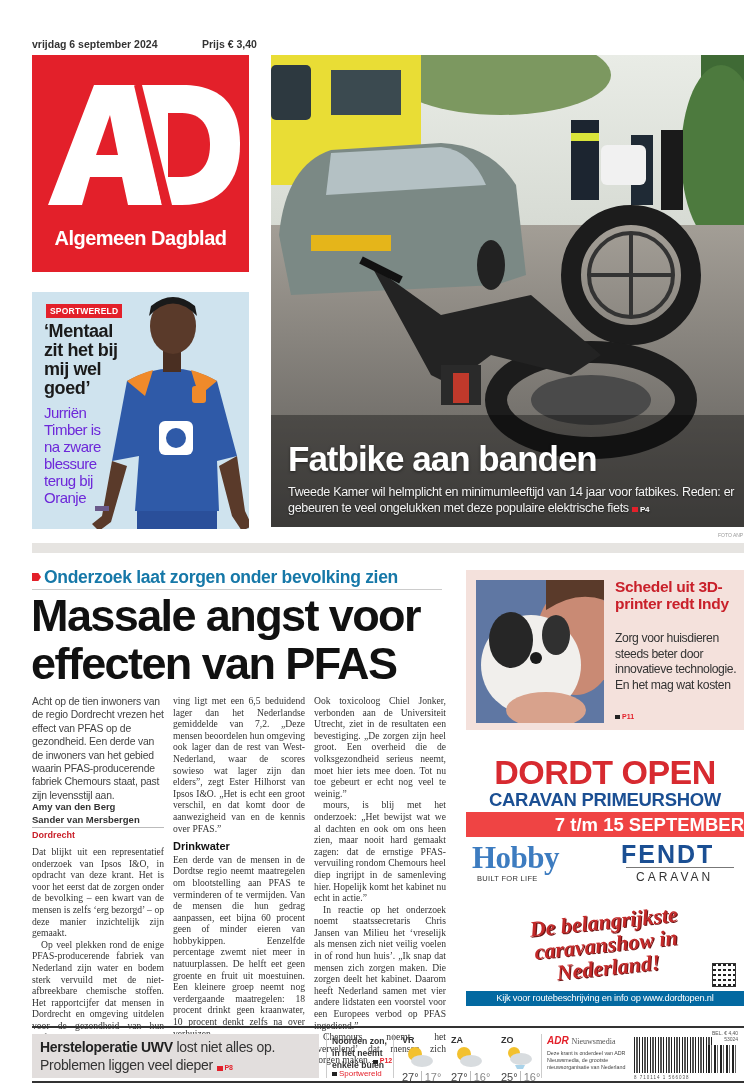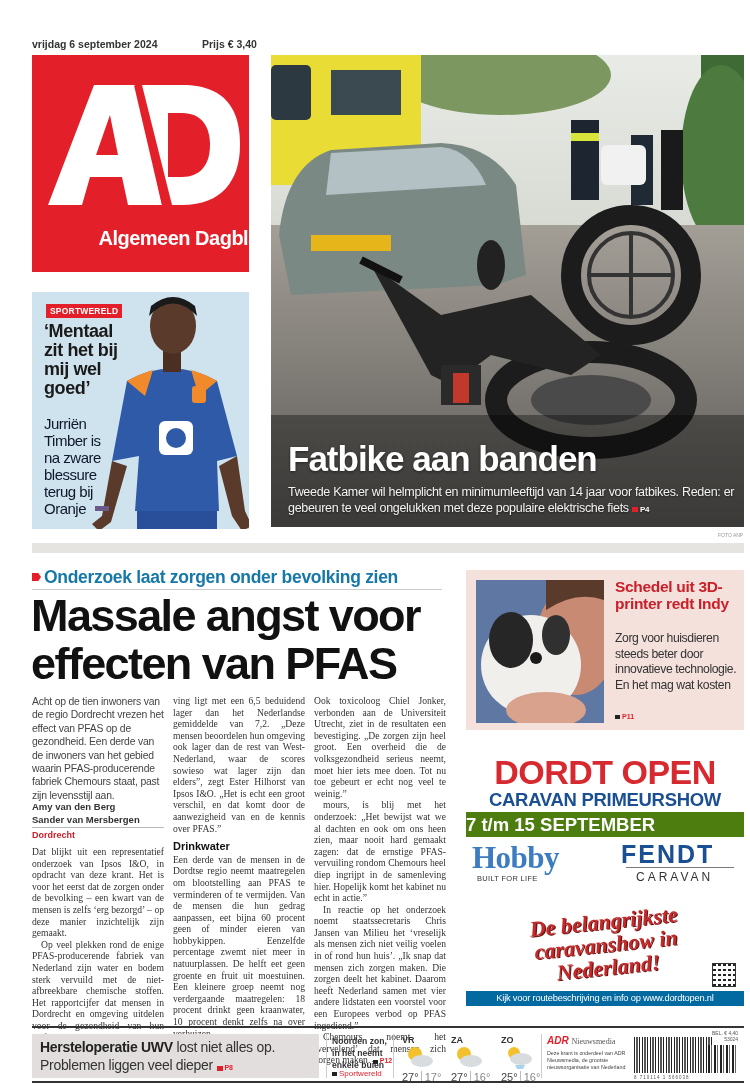--- a/index.html
+++ b/index.html
@@ -15,7 +15,7 @@
   
   .logo { position: absolute; left: 32px; top: 55px; width: 217px; height: 217px; background: #e3202a; }
   .logo svg { position: absolute; left: 0; top: 0; }
-  .logo-sub { position: absolute; left: 0; width: 217px; top: 172px; text-align: center; color: #fff; font-weight: bold; font-size: 20px; letter-spacing: -0.5px; margin-left: 44px; }
+  .logo-sub { position: absolute; left: 0; width: 217px; top: 172px; text-align: center; color: #fff; font-weight: bold; font-size: 20px; letter-spacing: -0.5px; }
 
   
   .sport { position: absolute; left: 32px; top: 292px; width: 217px; height: 237px; background: #cfe3ee; overflow: hidden; }

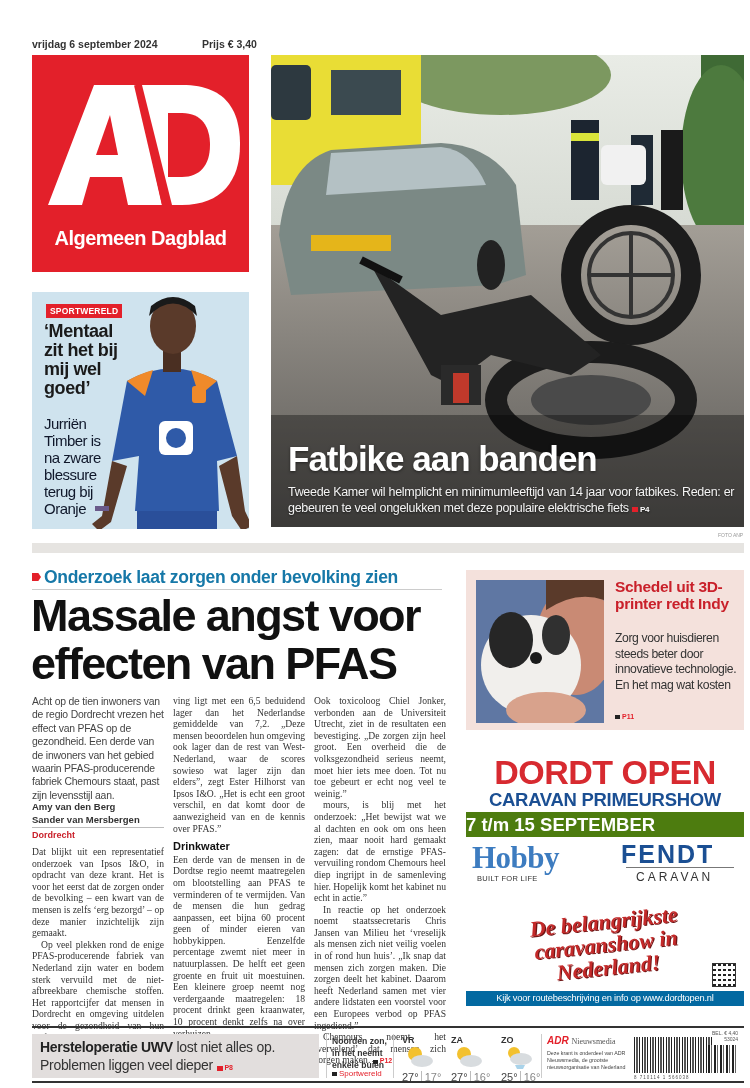--- a/index.html
+++ b/index.html
@@ -21,7 +21,7 @@
   .sport { position: absolute; left: 32px; top: 292px; width: 217px; height: 237px; background: #cfe3ee; overflow: hidden; }
   .sport-badge { position: absolute; left: 14px; top: 12px; background: #e3202a; color: #fff; font-size: 8.5px; font-weight: bold; padding: 2px 4px; letter-spacing: 0.2px; }
   .sport-title { position: absolute; left: 12px; top: 30px; width: 80px; font-size: 18px; font-weight: bold; line-height: 19px; color: #1a1a1a; letter-spacing: -0.4px; }
-  .sport-desc { position: absolute; left: 12px; top: 112px; width: 74px; font-size: 15px; line-height: 17px; color: #0f172a; letter-spacing: -0.5px; margin-top: 11px; }
+  .sport-desc { position: absolute; left: 12px; top: 112px; width: 74px; font-size: 15px; line-height: 17px; color: #6d28d9; letter-spacing: -0.5px; }
   .player { position: absolute; left: 55px; top: -6px; }
 
   

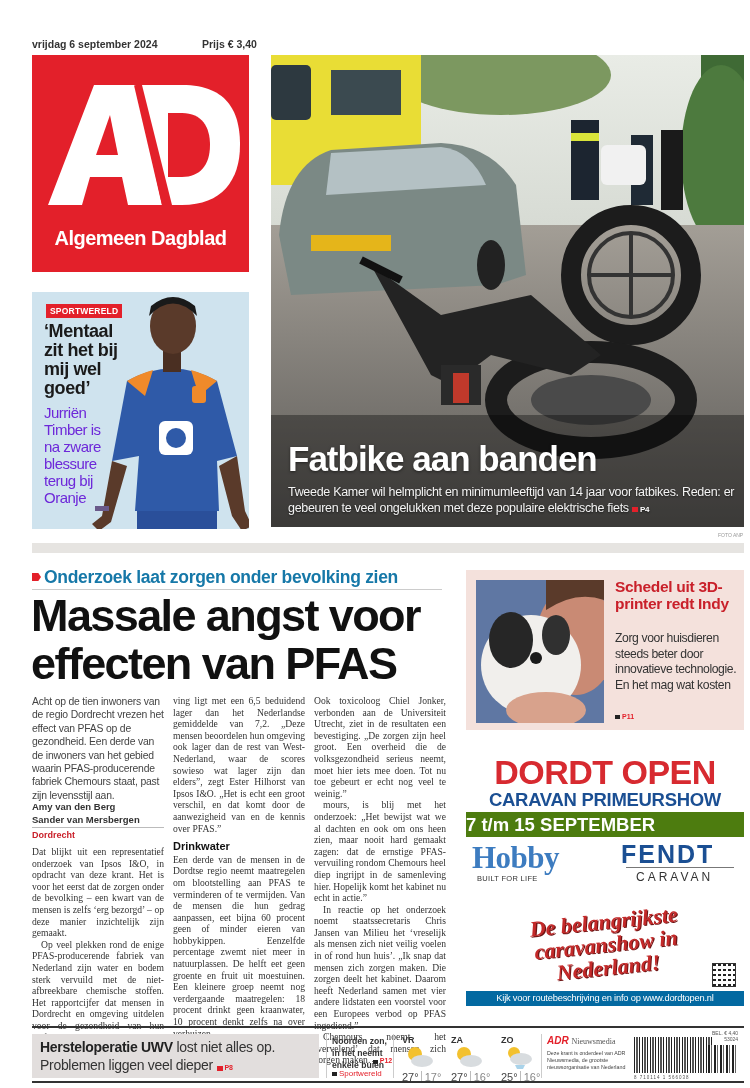--- a/index.html
+++ b/index.html
@@ -68,7 +68,7 @@
   .ad { position: absolute; left: 466px; top: 752px; width: 278px; height: 258px; background: #fff; }
   .ad-title { position: absolute; left: 0; top: 2px; width: 278px; text-align: center; font-size: 34px; font-weight: bold; color: #d72a30; letter-spacing: -0.5px; line-height: 36px; }
   .ad-sub { position: absolute; left: 0; top: 37px; width: 278px; text-align: center; font-size: 18.5px; font-weight: bold; color: #1b4f93; letter-spacing: -0.3px; }
-  .ad-date { position: absolute; left: 0; top: 60px; width: 278px; height: 25px; background: #4d7c0f; color: #fff; text-align: left; font-size: 18.5px; font-weight: bold; line-height: 25px; }
+  .ad-date { position: absolute; left: 0; top: 60px; width: 278px; height: 25px; background: #ef4444; color: #fff; text-align: right; font-size: 18.5px; font-weight: bold; line-height: 25px; }
   .hobby { position: absolute; left: 6px; top: 88px; font-family: "Liberation Serif", serif; font-size: 31px; font-weight: bold; color: #3d7cc0; letter-spacing: -0.5px; }
   .hobby-tag { position: absolute; left: 11px; top: 122px; font-size: 7.5px; color: #333; letter-spacing: 0.3px; }
   .fendt { position: absolute; left: 155px; top: 88px; font-size: 25px; font-weight: bold; color: #1b4f93; letter-spacing: 2px; }

